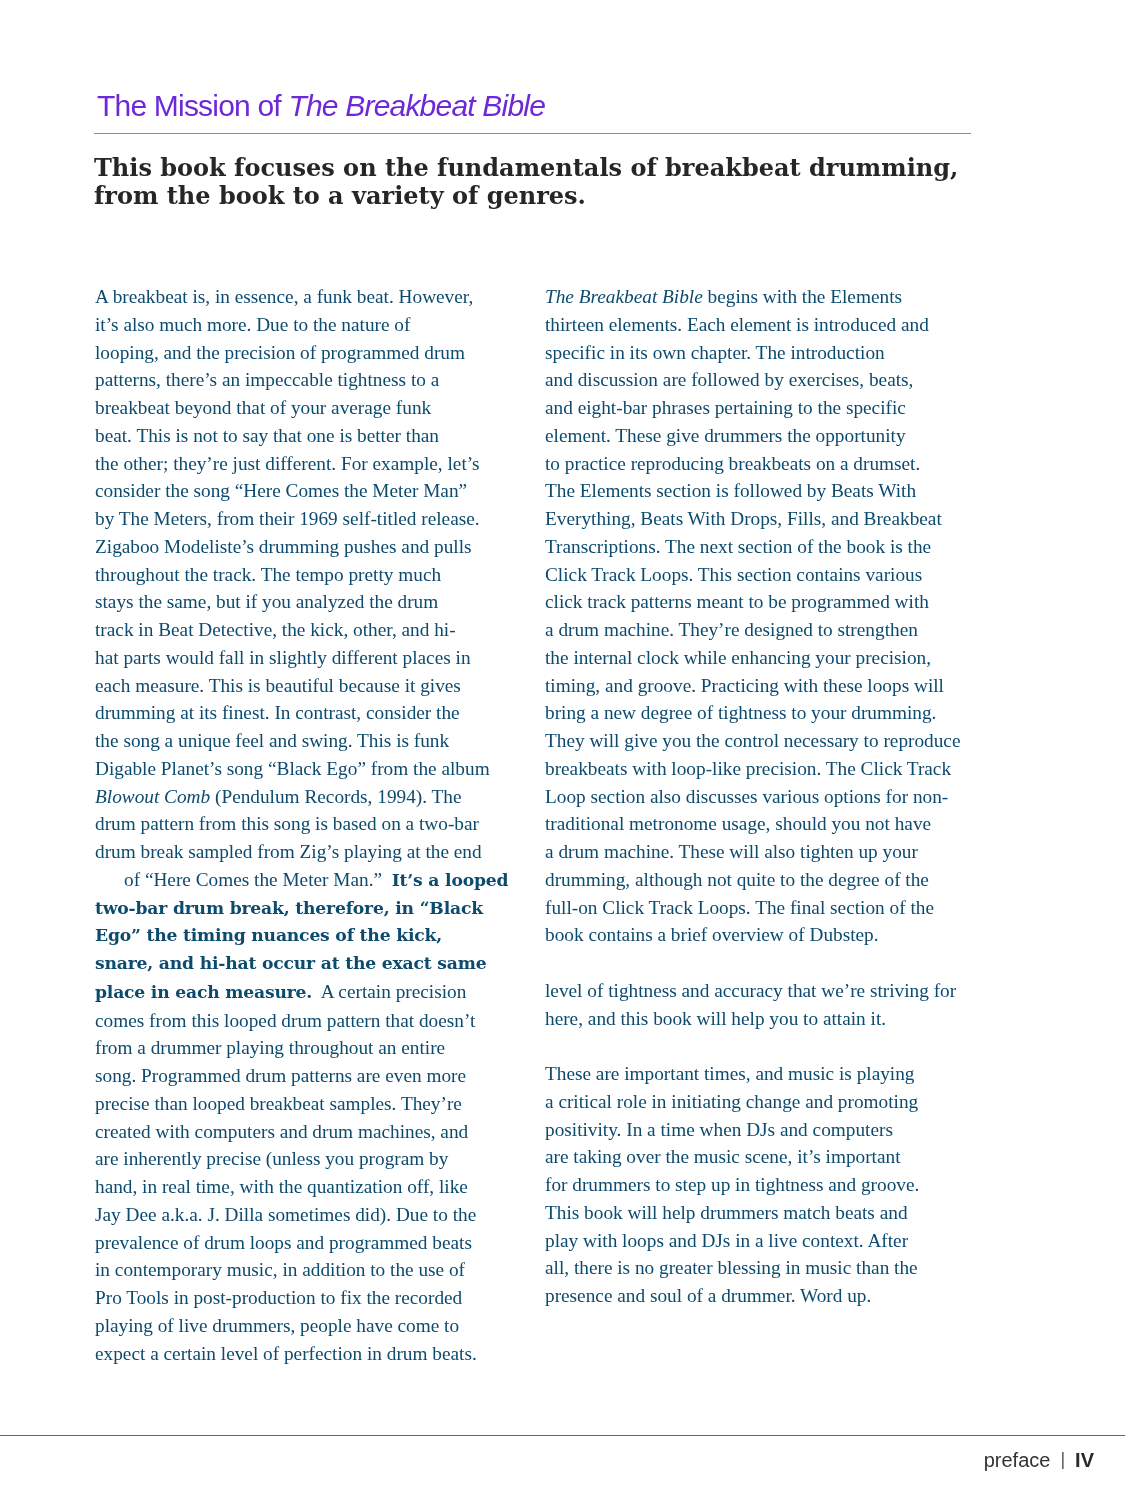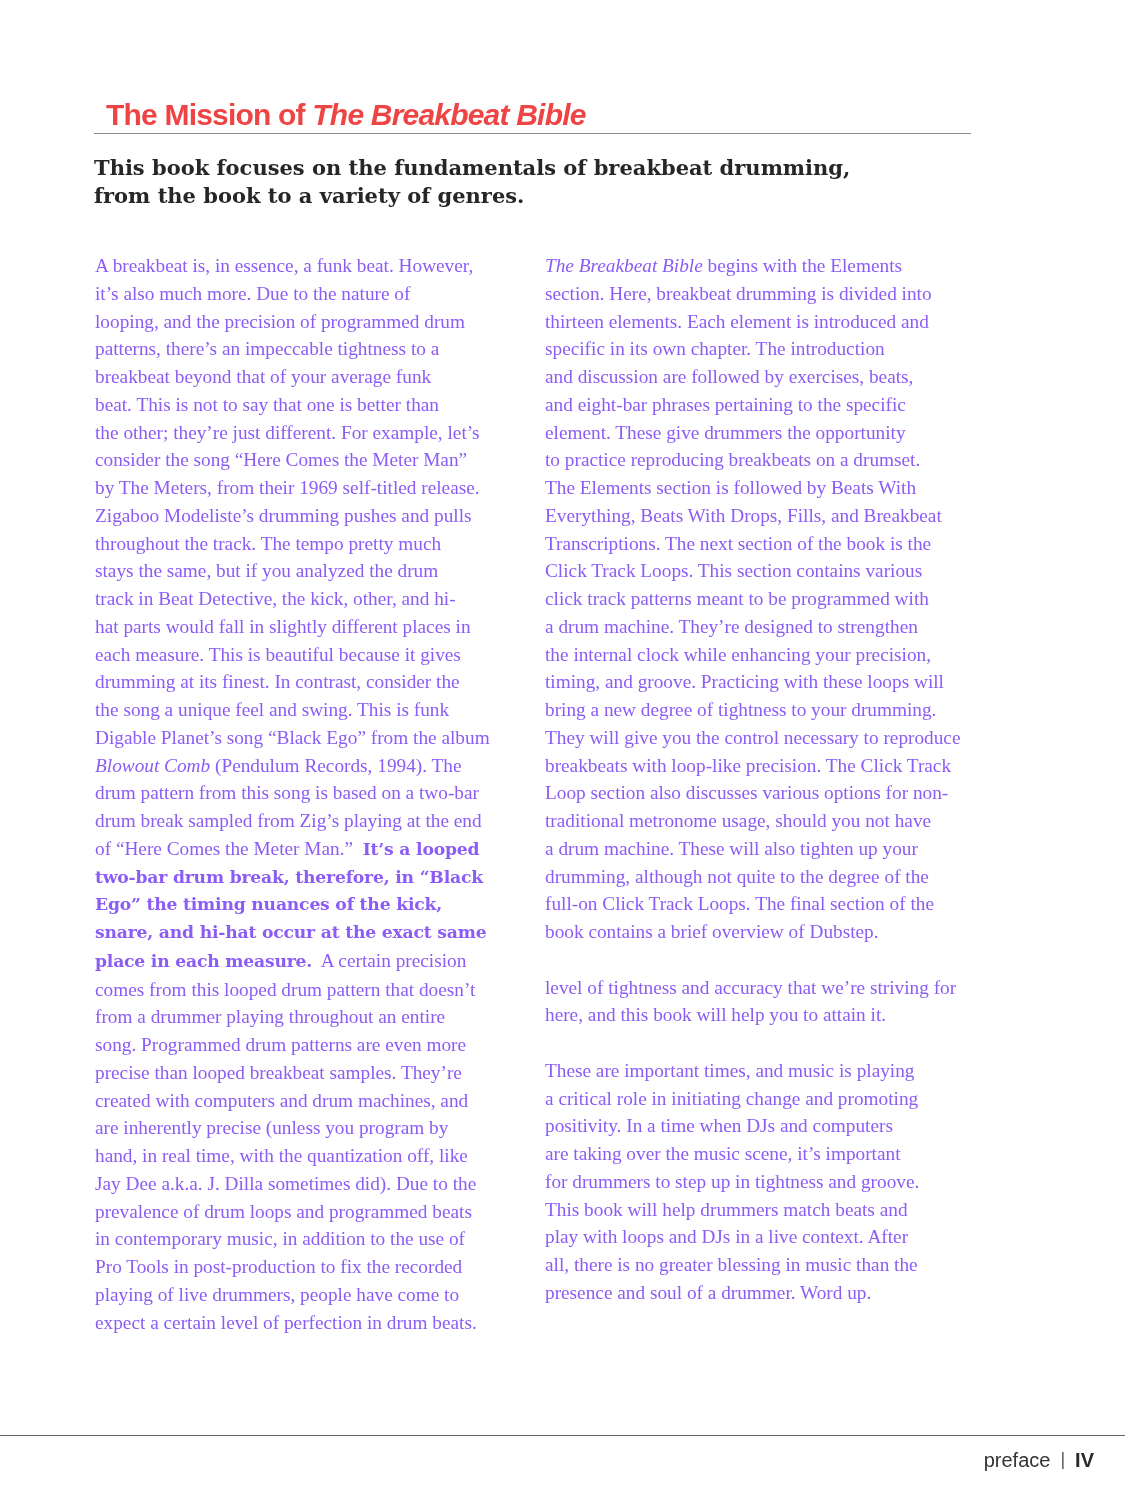--- a/index.html
+++ b/index.html
@@ -6,8 +6,8 @@
   body { width: 1125px; height: 1500px; position: relative; overflow: hidden; color: #2a2a2a; }
   .title {
     position: absolute; left: 94px; top: 86px;
-    font-family: "Liberation Sans", sans-serif; font-weight: bold; font-size: 30px;
-    letter-spacing: -0.8px; color: #ef4444; margin: 12px; white-space: nowrap;
+    font-family: "Liberation Sans", sans-serif; font-weight: normal; font-size: 30px;
+    letter-spacing: -0.8px; color: #6d28d9; margin: 3px; white-space: nowrap;
   }
   .title em { font-style: italic; }
   .title-rule { position: absolute; left: 94px; top: 133px; width: 877px; height: 0; border-top: 1.5px solid #8c8c8c; }

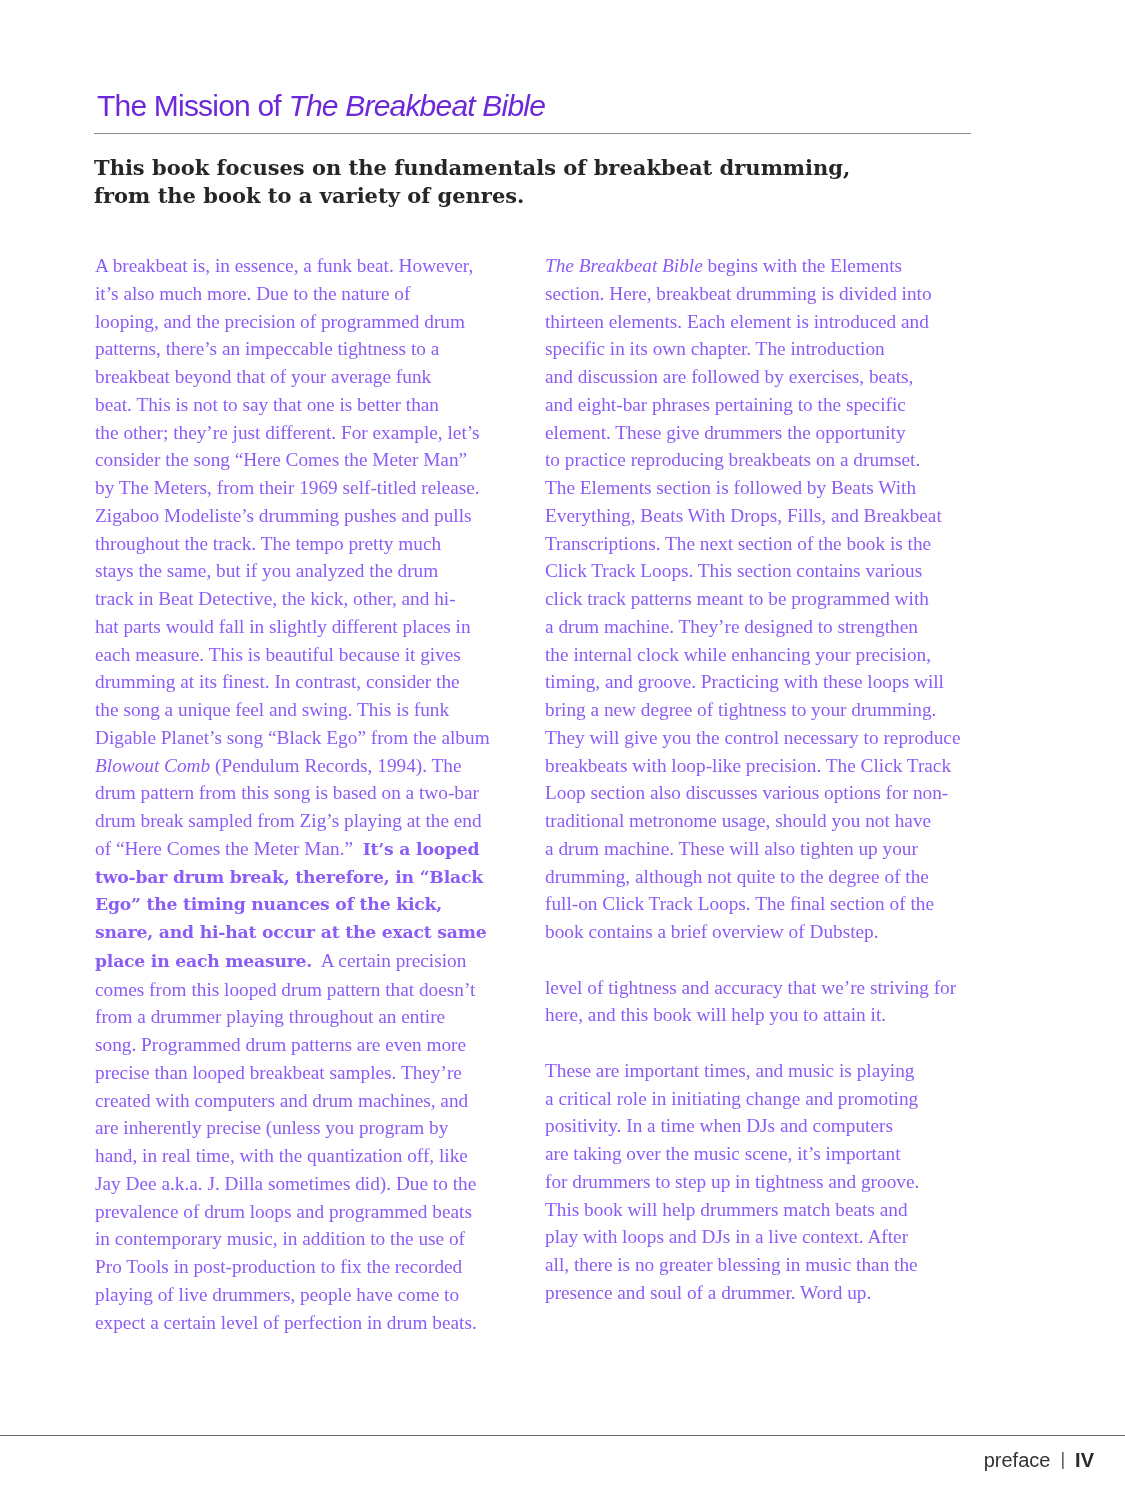--- a/index.html
+++ b/index.html
@@ -13,7 +13,7 @@
   .title-rule { position: absolute; left: 94px; top: 133px; width: 877px; height: 0; border-top: 1.5px solid #8c8c8c; }
   .lead {
     position: absolute; left: 94px; top: 154px; width: 880px;
-    font-family: "DejaVu Serif", serif; font-weight: bold; font-size: 21px; line-height: 28px;
+    font-family: "DejaVu Serif", serif; font-weight: bold; font-size: 24px; line-height: 28px;
     color: #262626; margin: 0;
   }
   .lead span { display: block; white-space: nowrap; }

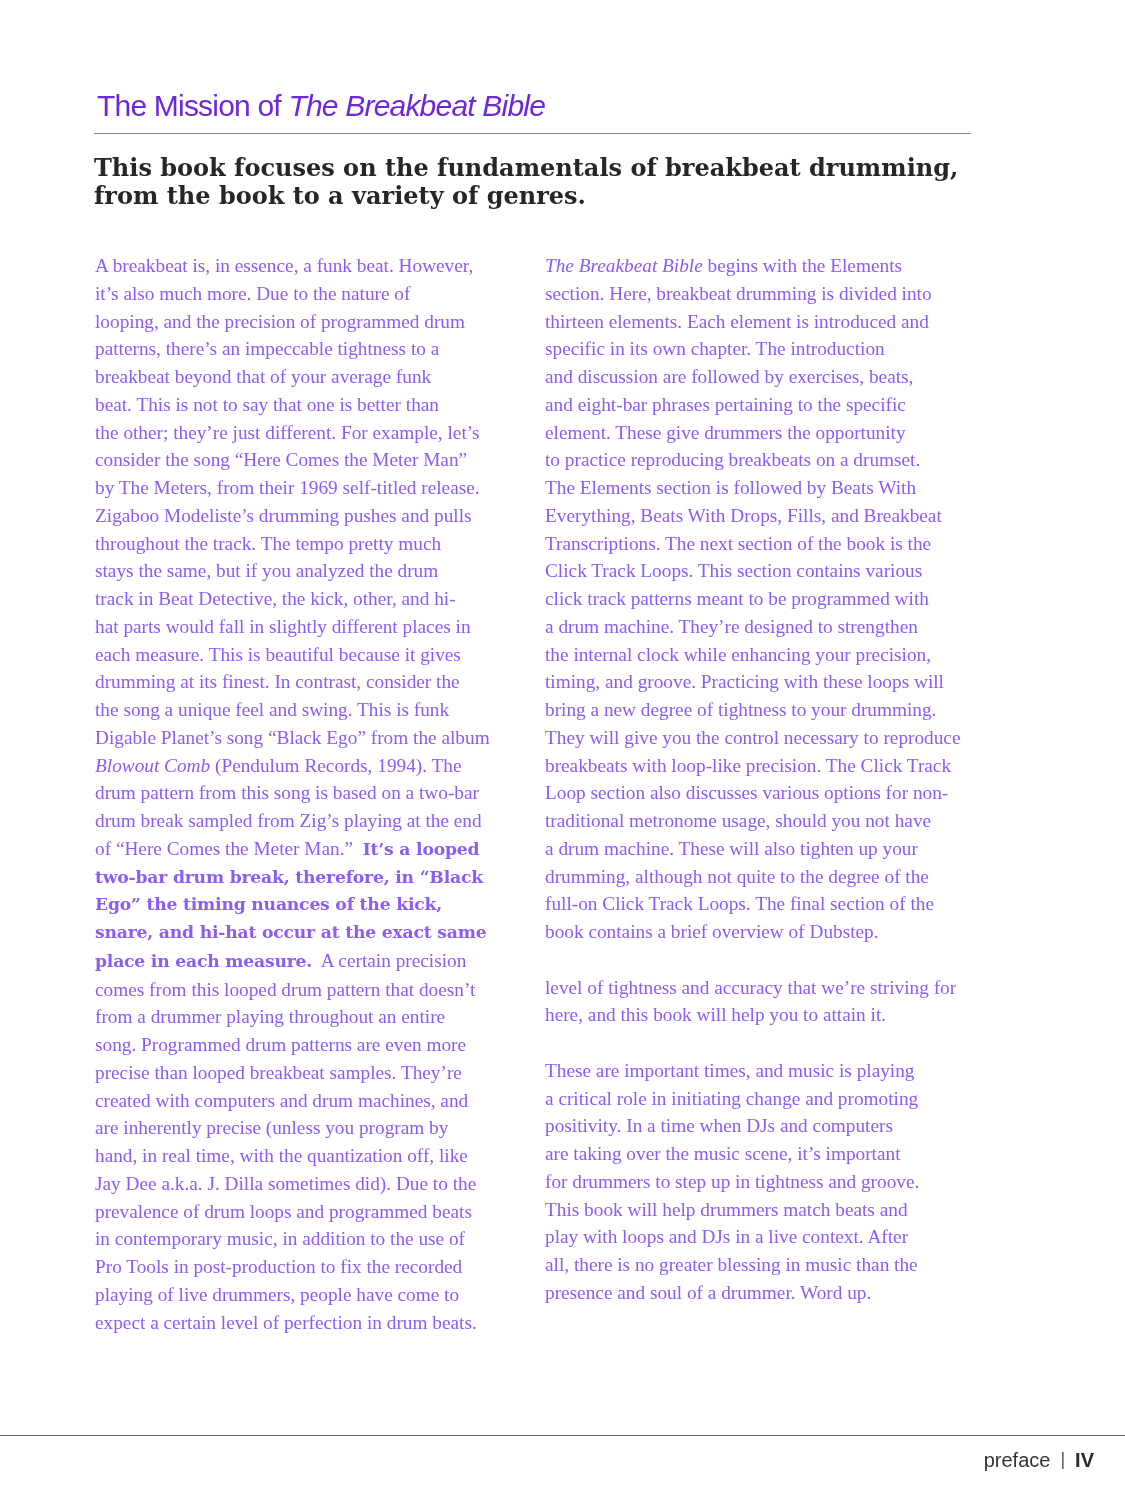--- a/index.html
+++ b/index.html
@@ -18,9 +18,9 @@
   }
   .lead span { display: block; white-space: nowrap; }
   .col {
-    position: absolute; top: 252px;
+    position: absolute; top: 283px;
     font-family: "Liberation Serif", serif; font-size: 19.3px; line-height: 27.75px;
-    color: #8b5cf6;
+    color: #0c4a6e;
   }
   .col-left { left: 95px; width: 440px; }
   .col-right { left: 545px; width: 440px; }

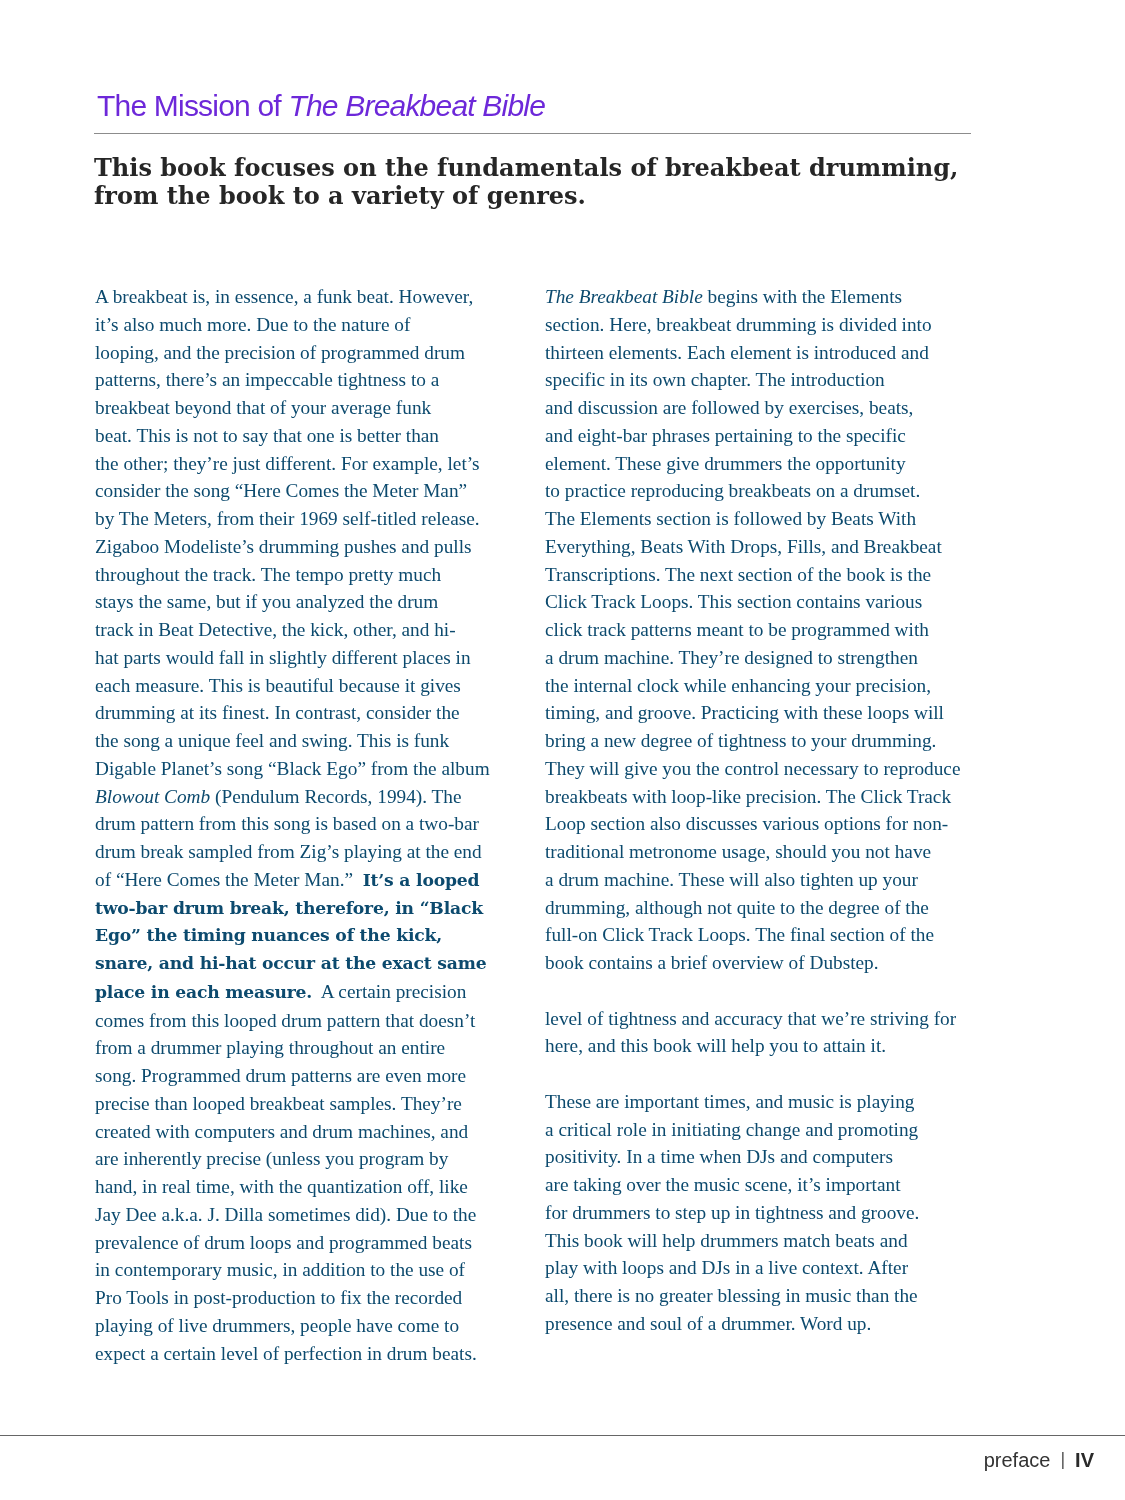--- a/index.html
+++ b/index.html
@@ -91,7 +91,6 @@
   </div>
 <div class="col col-right" id="right-col">
     <span class="line"><span class="i">The Breakbeat Bible</span><span> begins with the Elements</span></span>
-    <span class="line">section.  Here, breakbeat drumming is divided into</span>
     <span class="line">thirteen elements.  Each element is introduced and</span>
     <span class="line">specific in its own chapter.  The introduction</span>
     <span class="line">and discussion are followed by exercises, beats,</span>

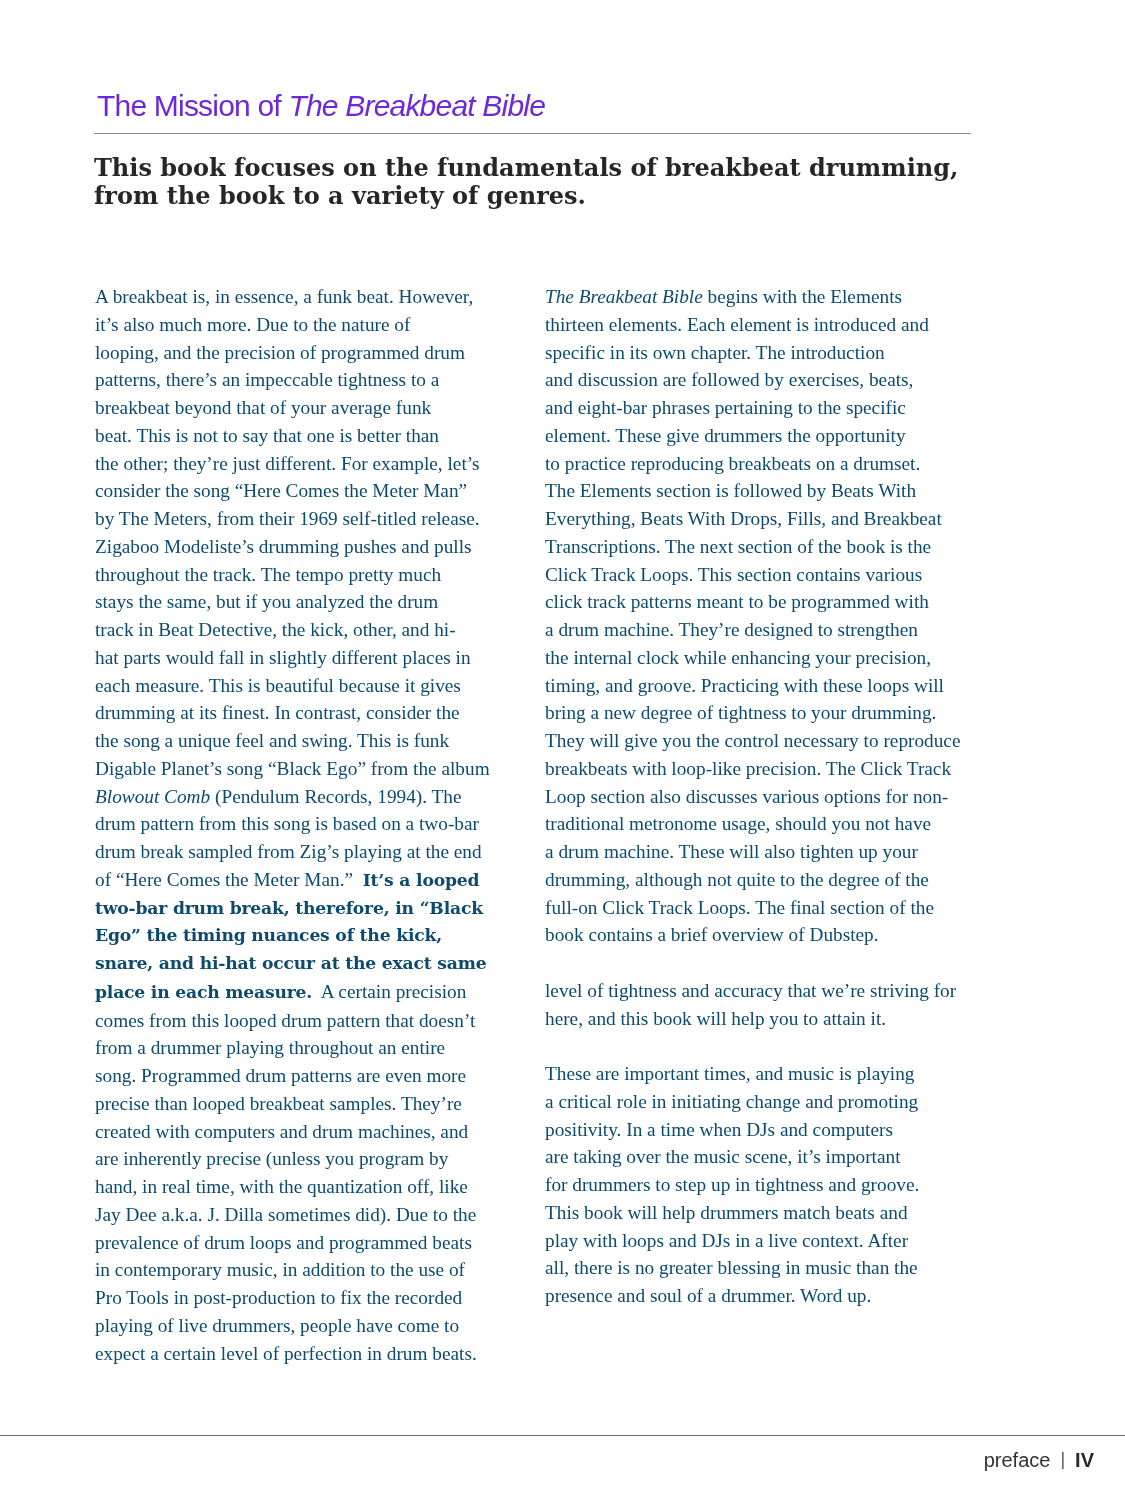--- a/index.html
+++ b/index.html
@@ -70,7 +70,7 @@
     <span class="line"><span class="i">Blowout Comb</span><span> (Pendulum Records, 1994).  The</span></span>
     <span class="line">drum pattern from this song is based on a two-bar</span>
     <span class="line">drum break sampled from Zig’s playing at the end</span>
-    <span class="line" style="white-space: pre;"><span>of “Here Comes the Meter Man.”  </span><span class="b">It’s a looped</span></span>
+    <span class="line" style="white-space: pre; margin-left: 29px;"><span>of “Here Comes the Meter Man.”  </span><span class="b">It’s a looped</span></span>
     <span class="line b">two-bar drum break, therefore, in “Black</span>
     <span class="line b">Ego” the timing nuances of the kick,</span>
     <span class="line b">snare, and hi-hat occur at the exact same</span>

